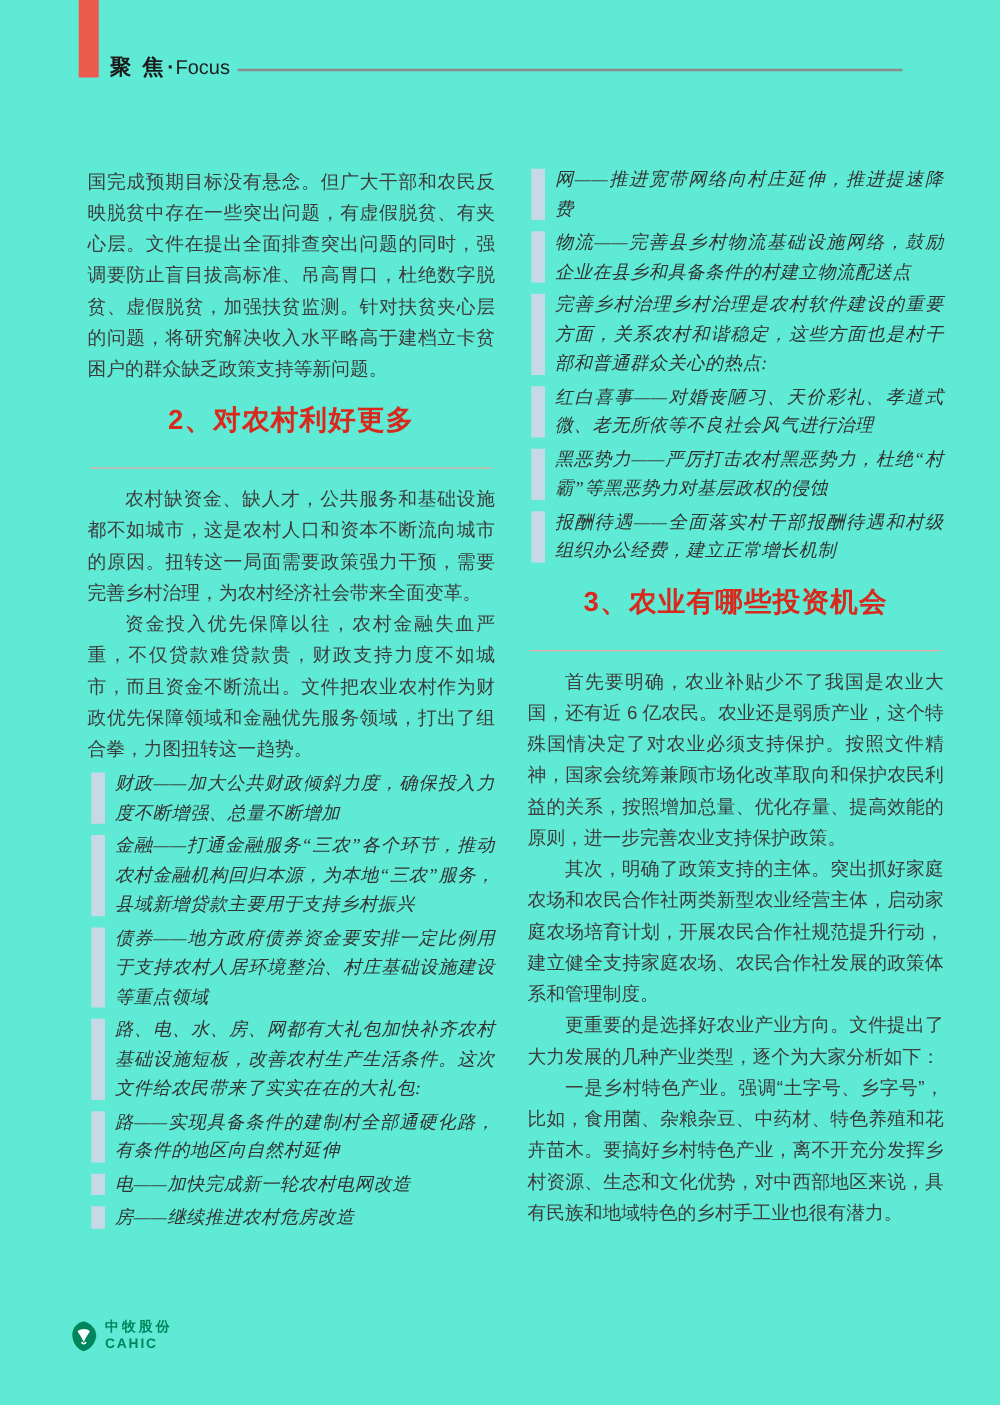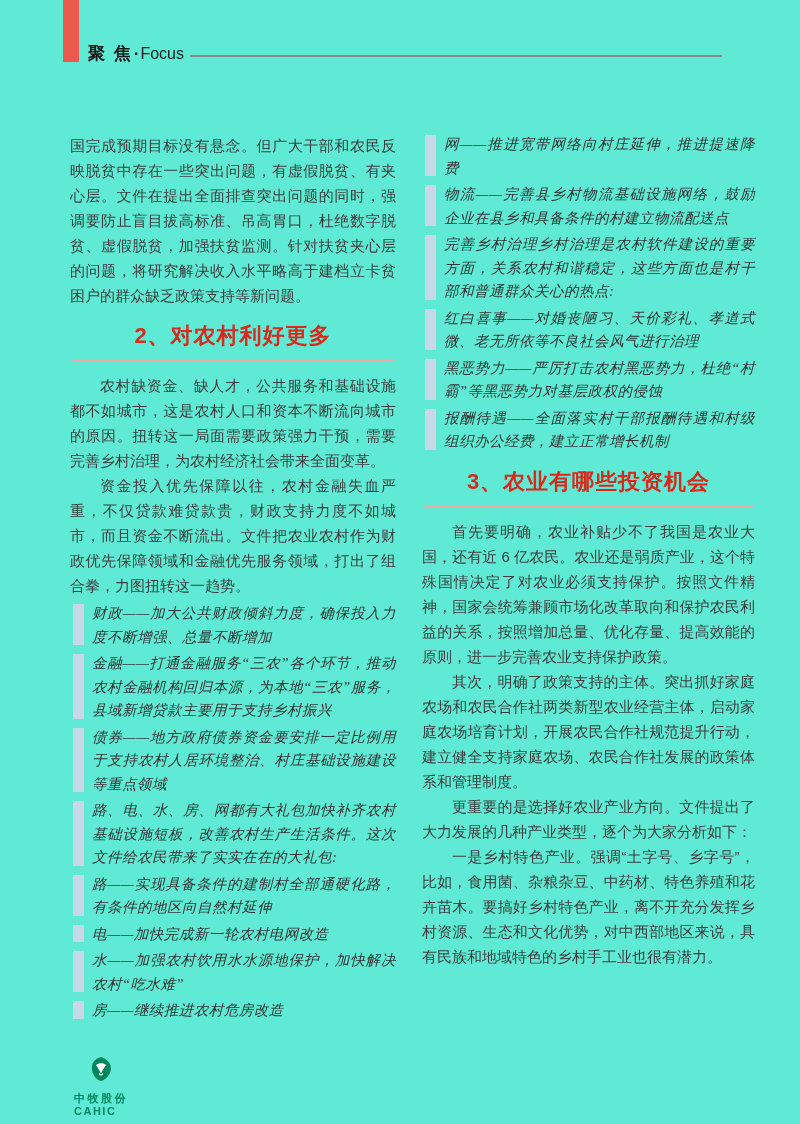--- a/index.html
+++ b/index.html
@@ -54,7 +54,7 @@
   
   .section-heading {
     margin: 13px 2px 12px 2px;
-    padding-bottom: 9px;
+    padding-bottom: 23px;
     text-align: center;
     font-size: 22px;
     font-weight: bold;

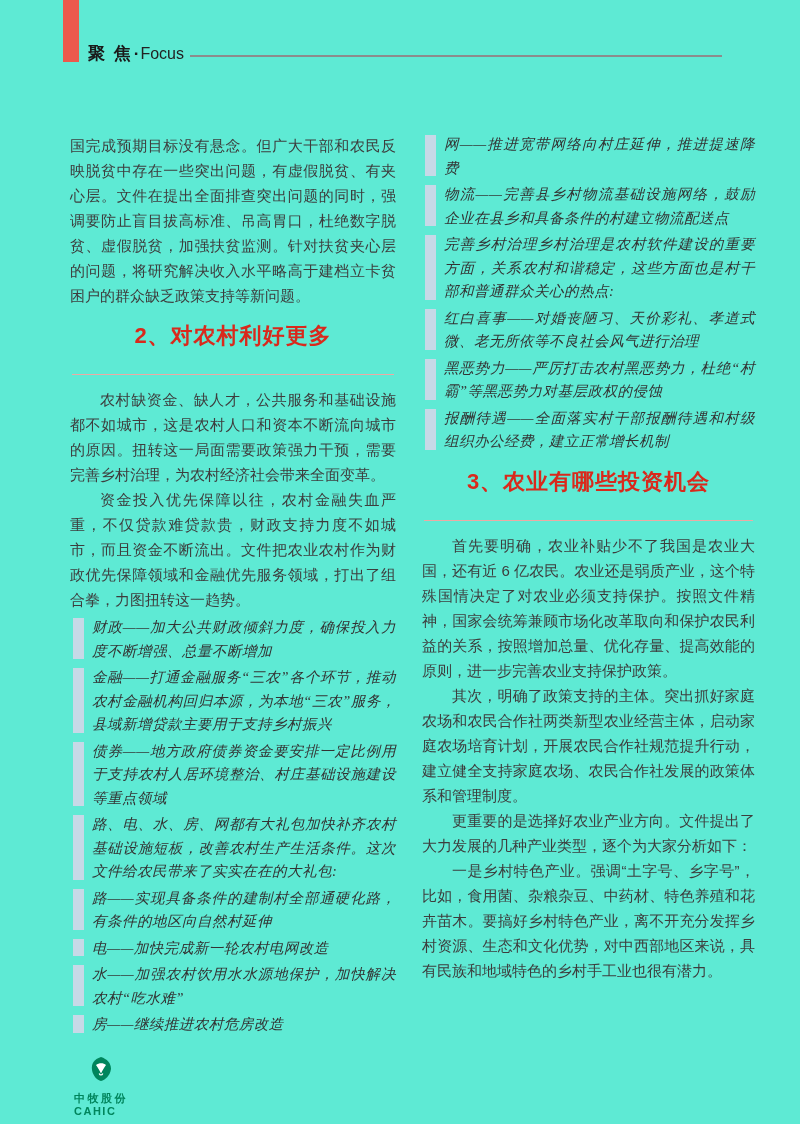--- a/index.html
+++ b/index.html
@@ -126,7 +126,6 @@
     <div class="bullet">路、电、水、房、网都有大礼包加快补齐农村基础设施短板，改善农村生产生活条件。这次文件给农民带来了实实在在的大礼包:</div>
     <div class="bullet">路——实现具备条件的建制村全部通硬化路，有条件的地区向自然村延伸</div>
     <div class="bullet">电——加快完成新一轮农村电网改造</div>
-    <div class="bullet">水——加强农村饮用水水源地保护，加快解决农村“吃水难”</div>
     <div class="bullet">房——继续推进农村危房改造</div>
   </div>
 

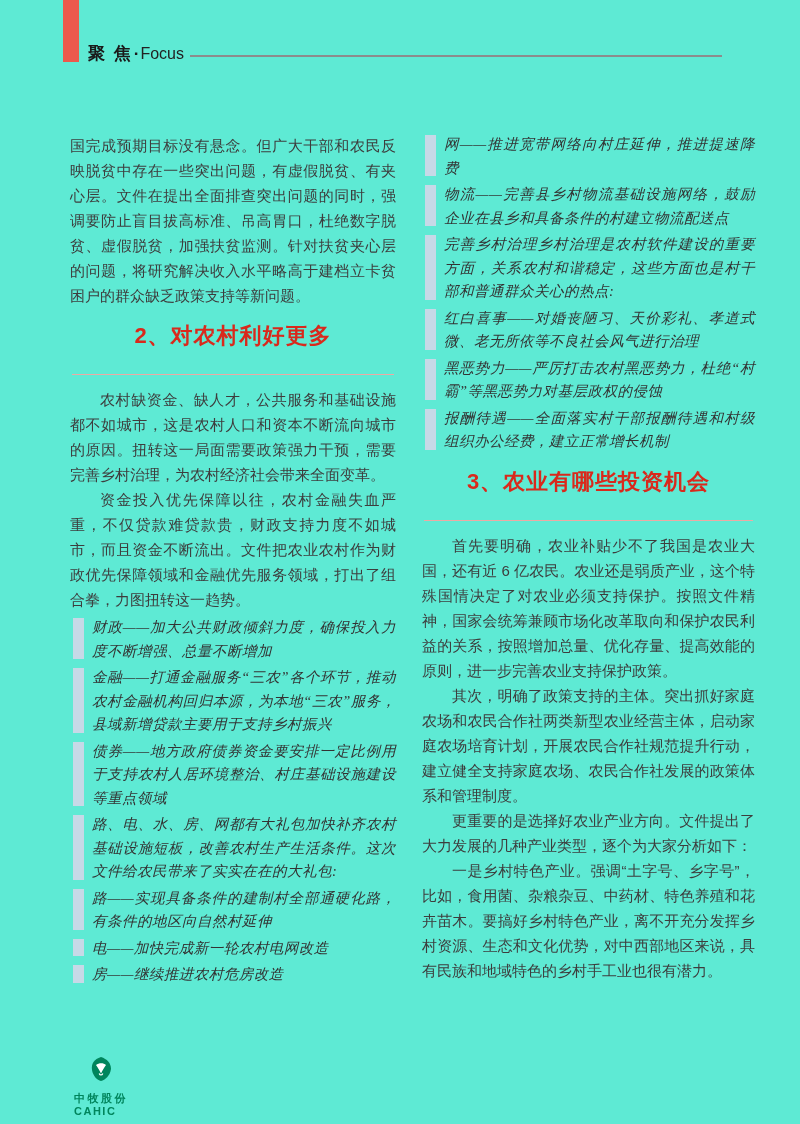--- a/index.html
+++ b/index.html
@@ -89,11 +89,9 @@
   
   .footer-logo {
     position: absolute;
-    left: 74px; top: 1056px;
+    left: 56px; top: 1056px;
     display: flex;
-    align-items: center;
     gap: 6px;
-    flex-direction: column;
   }
   .logo-text { color: #00855c; line-height: 1.15; }
   .logo-cn { font-size: 11px; font-weight: bold; letter-spacing: 2.5px; }

